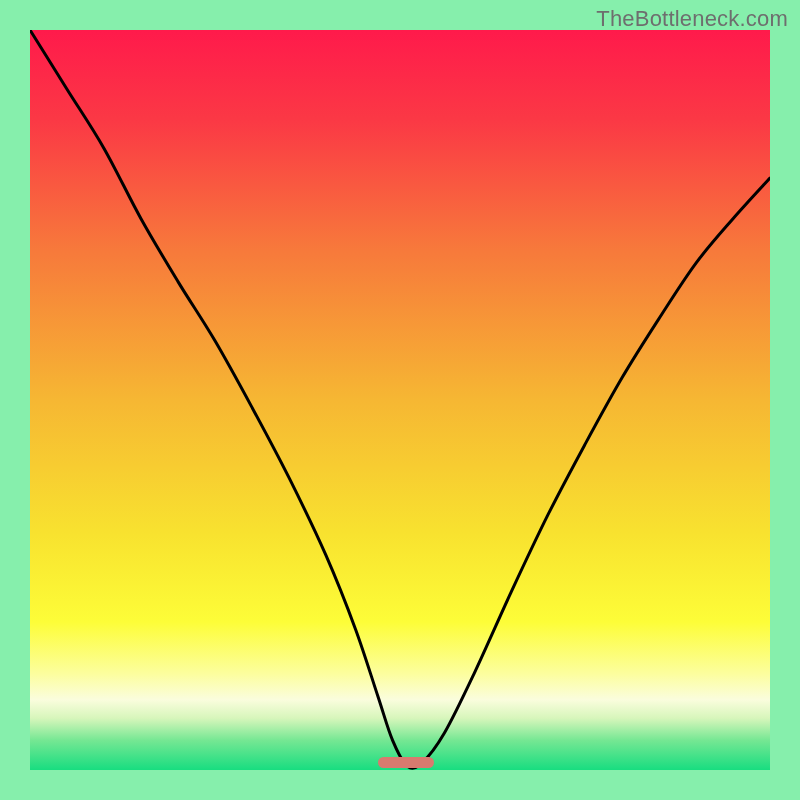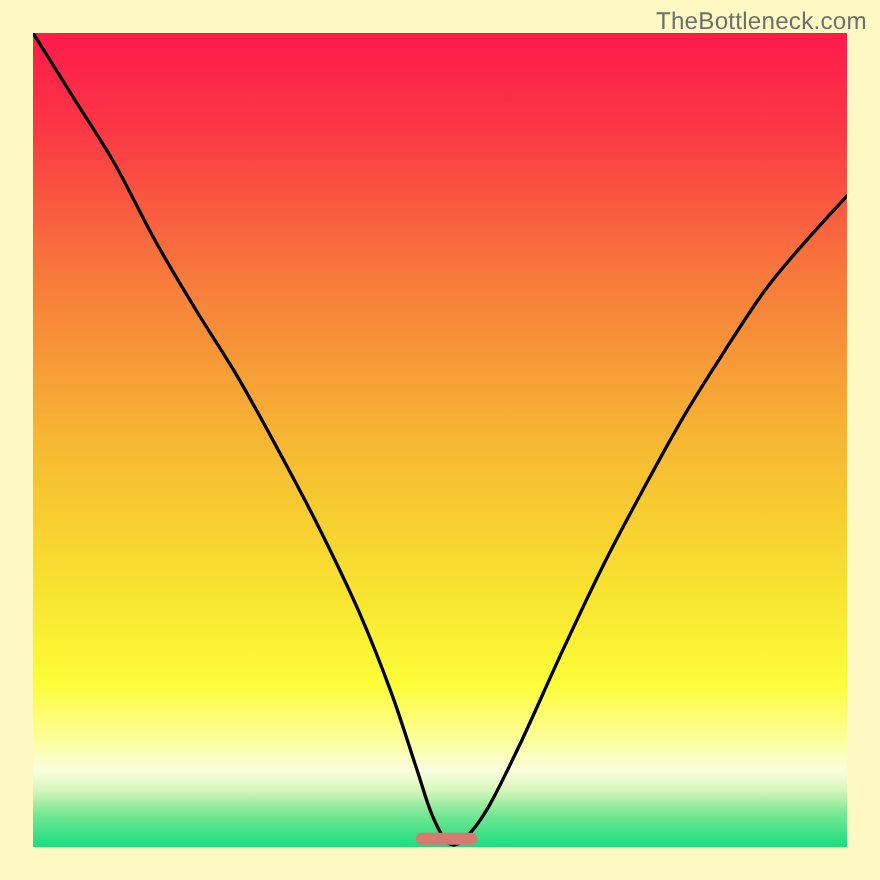--- a/index.html
+++ b/index.html
@@ -17,7 +17,7 @@
     top: 0;
     width: 800px;
     height: 800px;
-    background: #fef9c3;
+    background: #86efac;
   }
   .plot-area {
     position: absolute;

